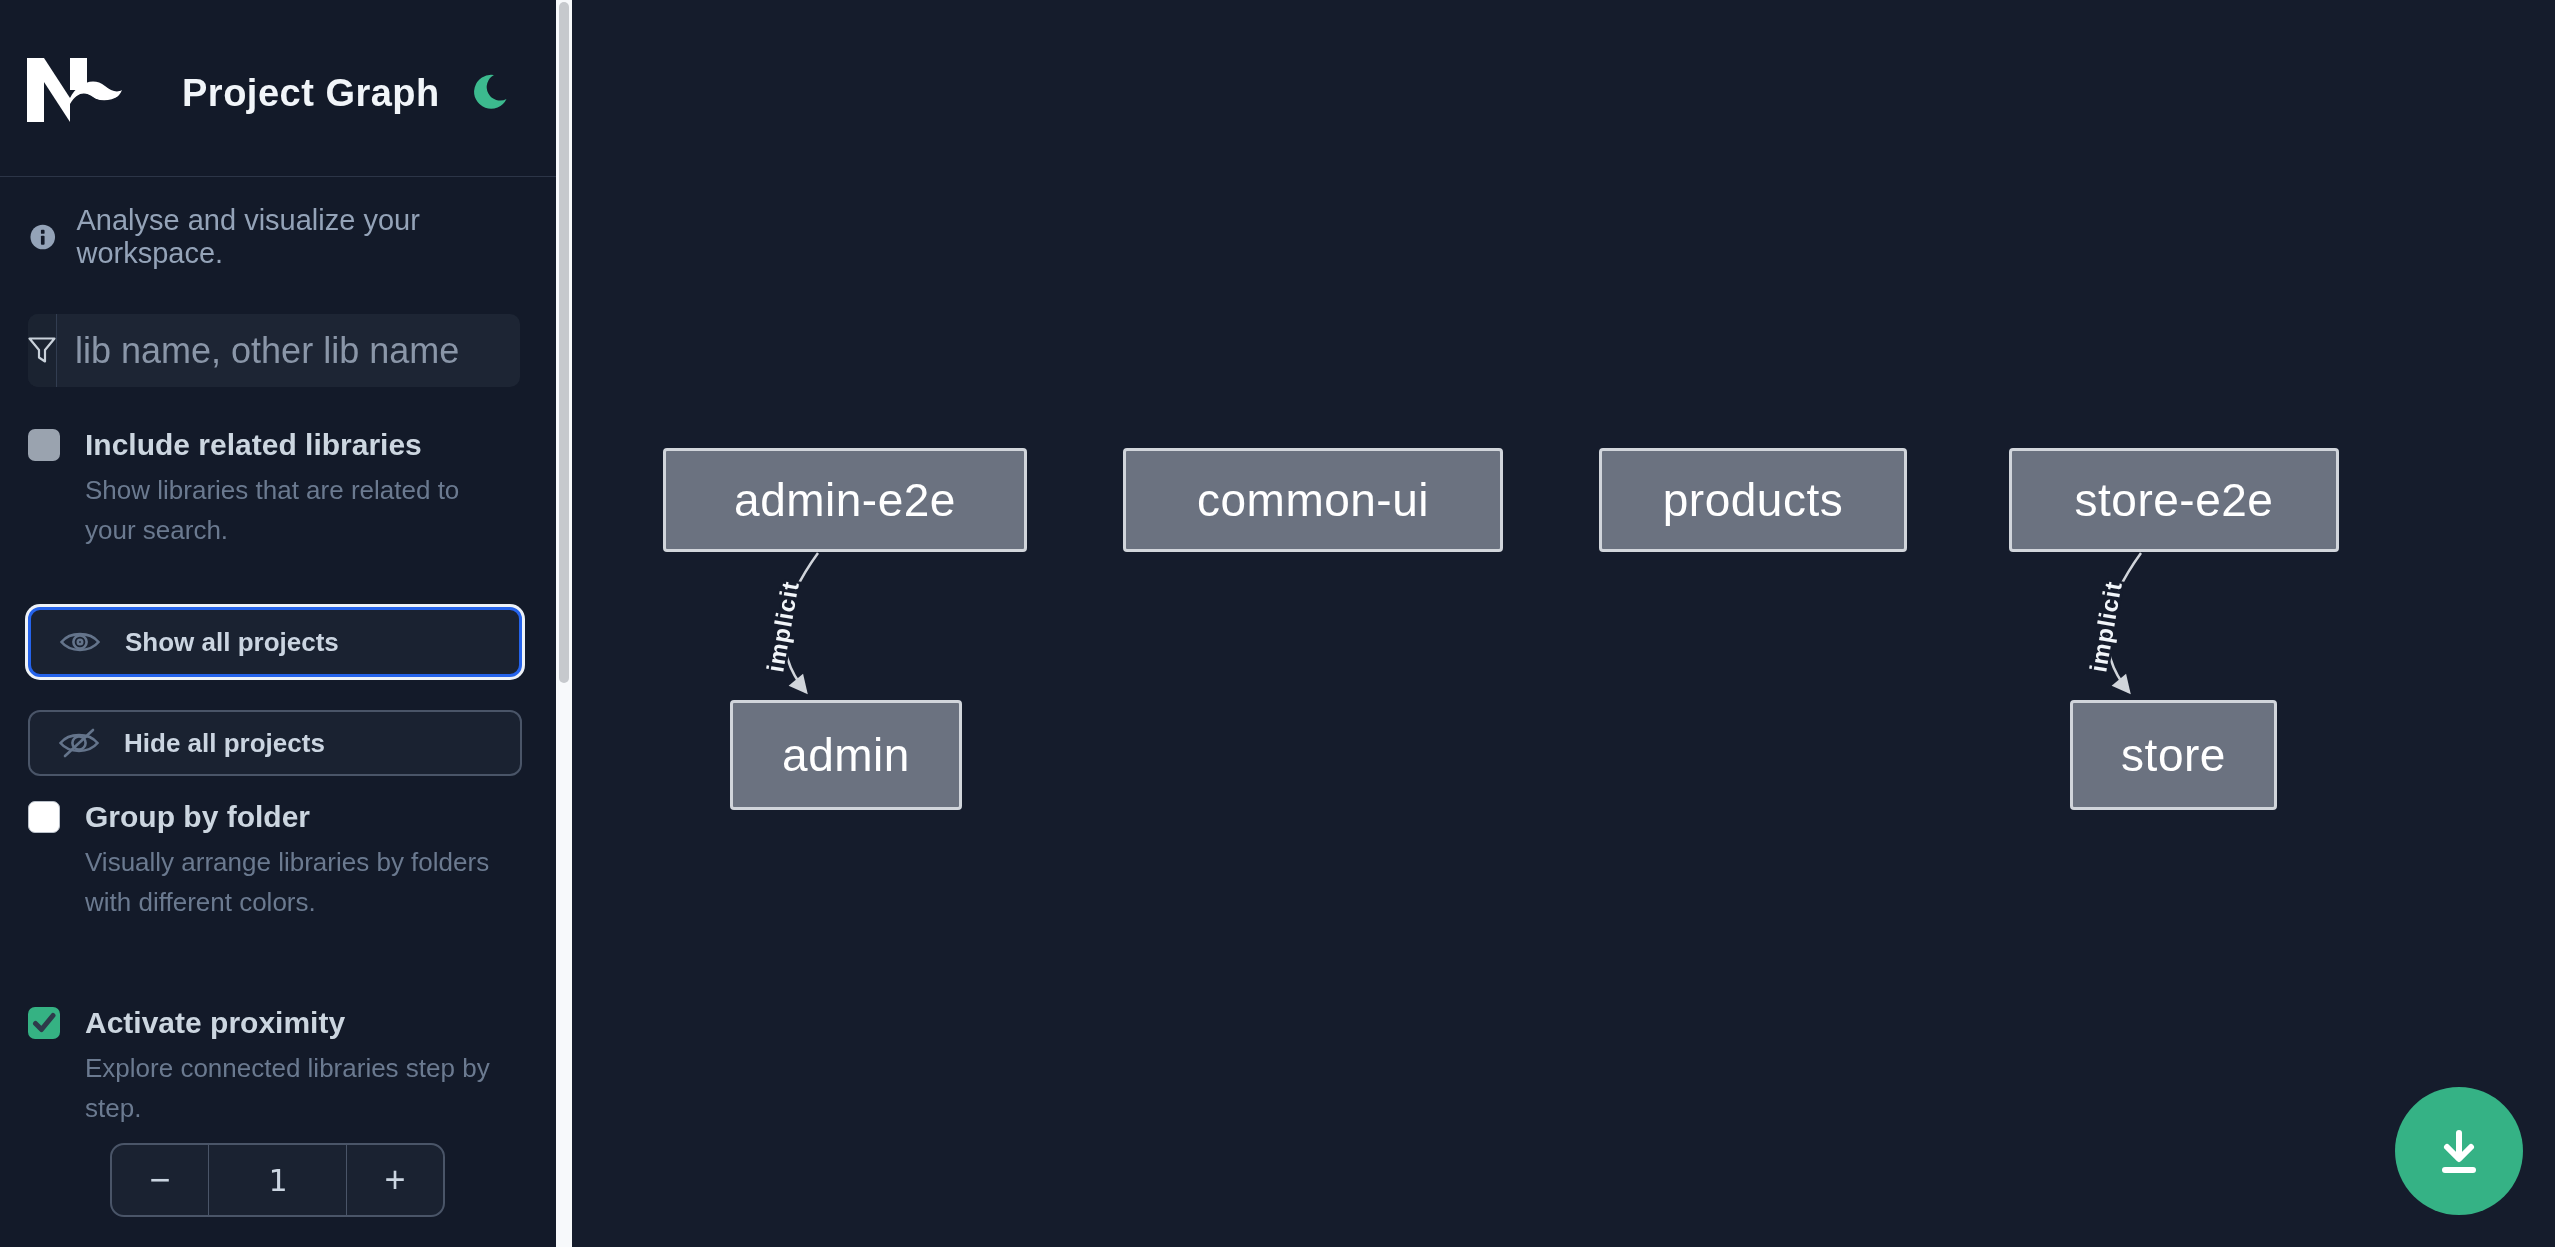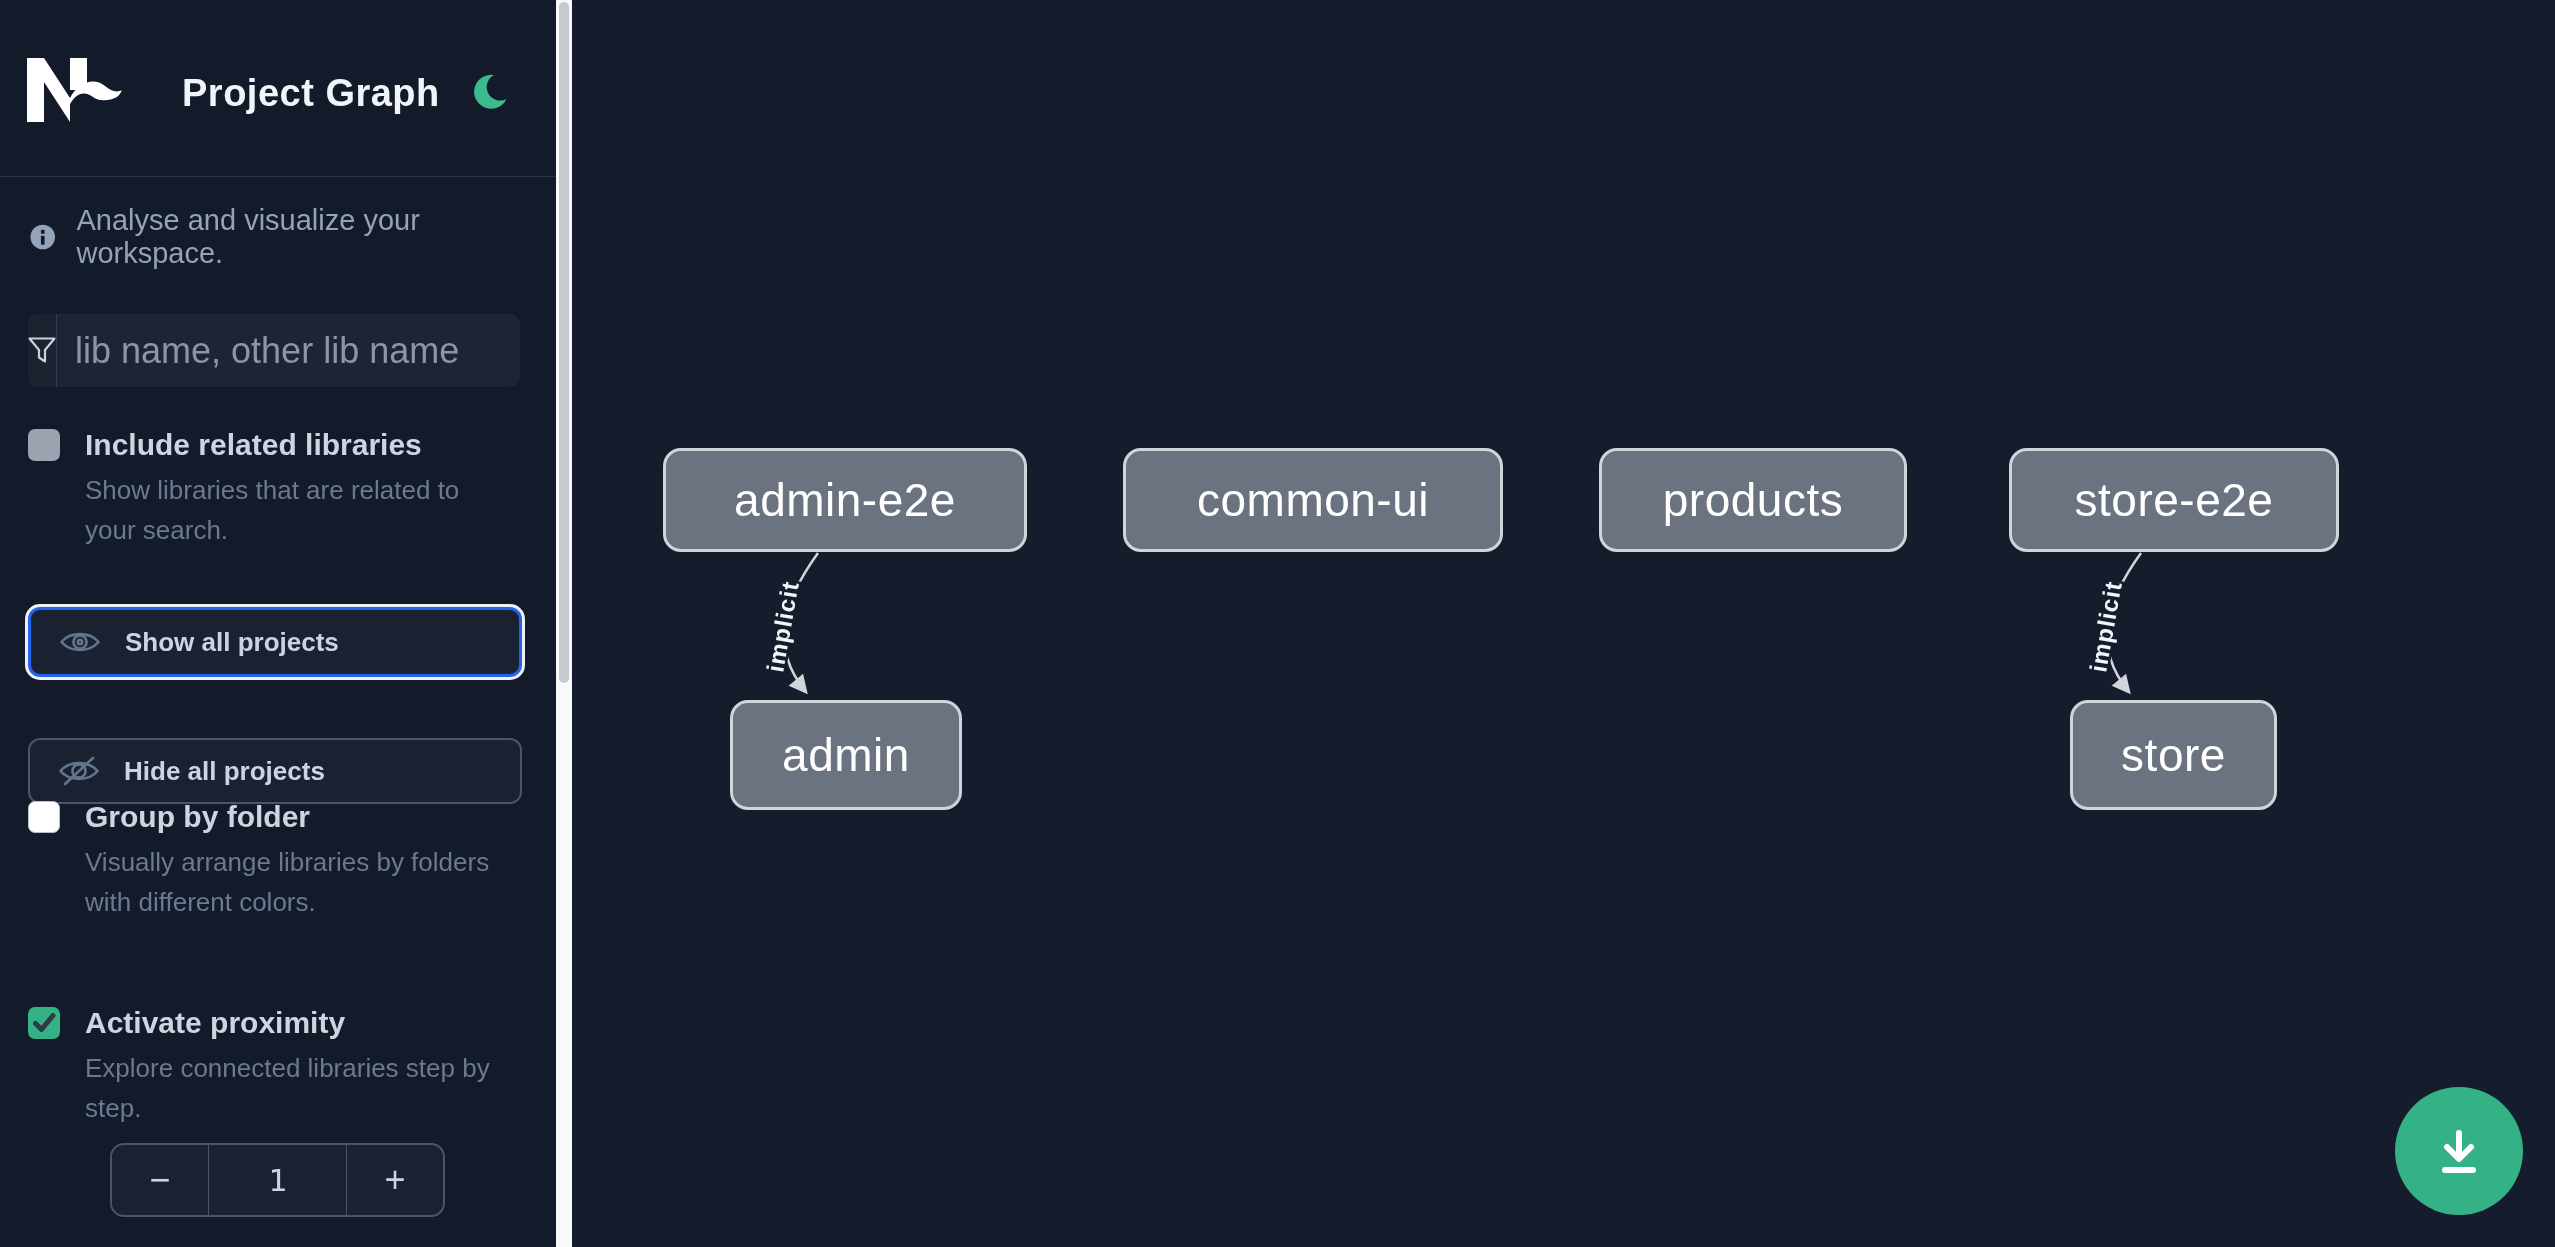--- a/index.html
+++ b/index.html
@@ -97,7 +97,7 @@
   .edges-svg { position:absolute; left:0; top:0; width:2555px; height:1247px; pointer-events:none; z-index:1; }
   .node {
     position:absolute; z-index:2;
-    background:#6b7280; border:3px solid #d1d5db; border-radius:18px;
+    background:#6b7280; border:3px solid #d1d5db; border-radius:4px;
     color:#ffffff; font-size:46px; letter-spacing:.5px;
     display:flex; align-items:center; justify-content:center; cursor:pointer;
   }

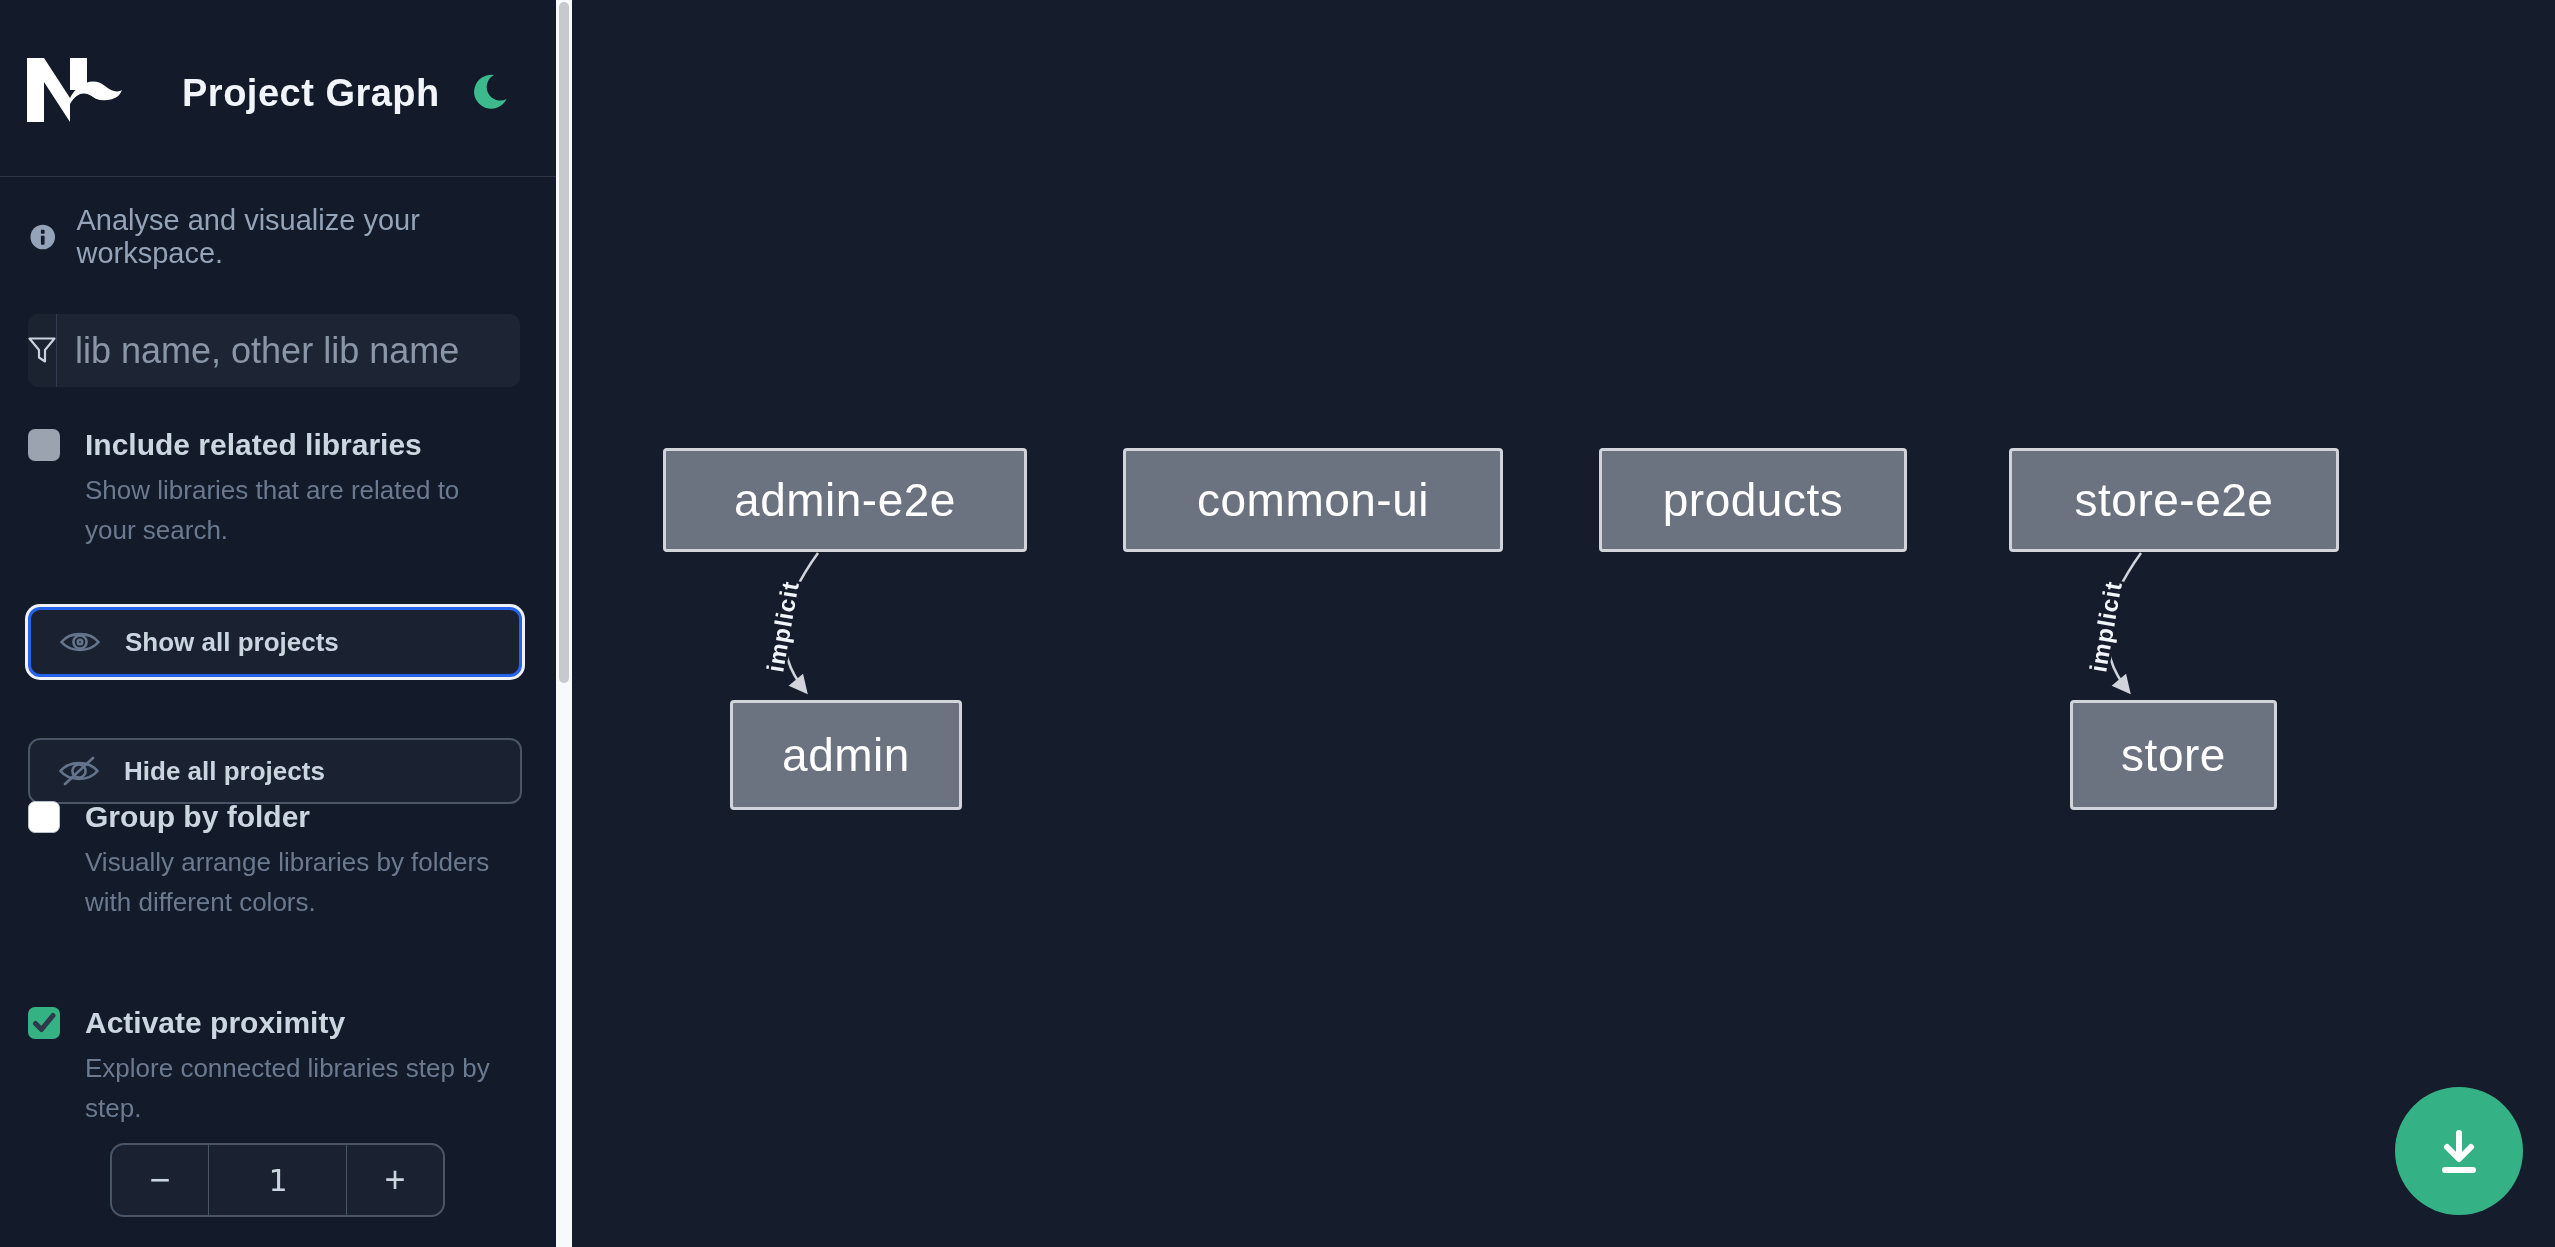--- a/index.html
+++ b/index.html
@@ -173,7 +173,7 @@
     <span>Show all projects</span>
   </button>
 
-  <button class="sb-btn" style="top:710px;margin-top:28px;">
+  <button class="sb-btn" style="top:710px;">
     <svg width="42" height="32" viewBox="0 0 42 32" fill="none" stroke="#64748b" stroke-width="2.6">
       <path d="M2.5 16 C 11 5.5, 31 5.5, 39.5 16 C 31 26.5, 11 26.5, 2.5 16 Z"></path>
       <circle cx="21" cy="16" r="6.6"></circle>

